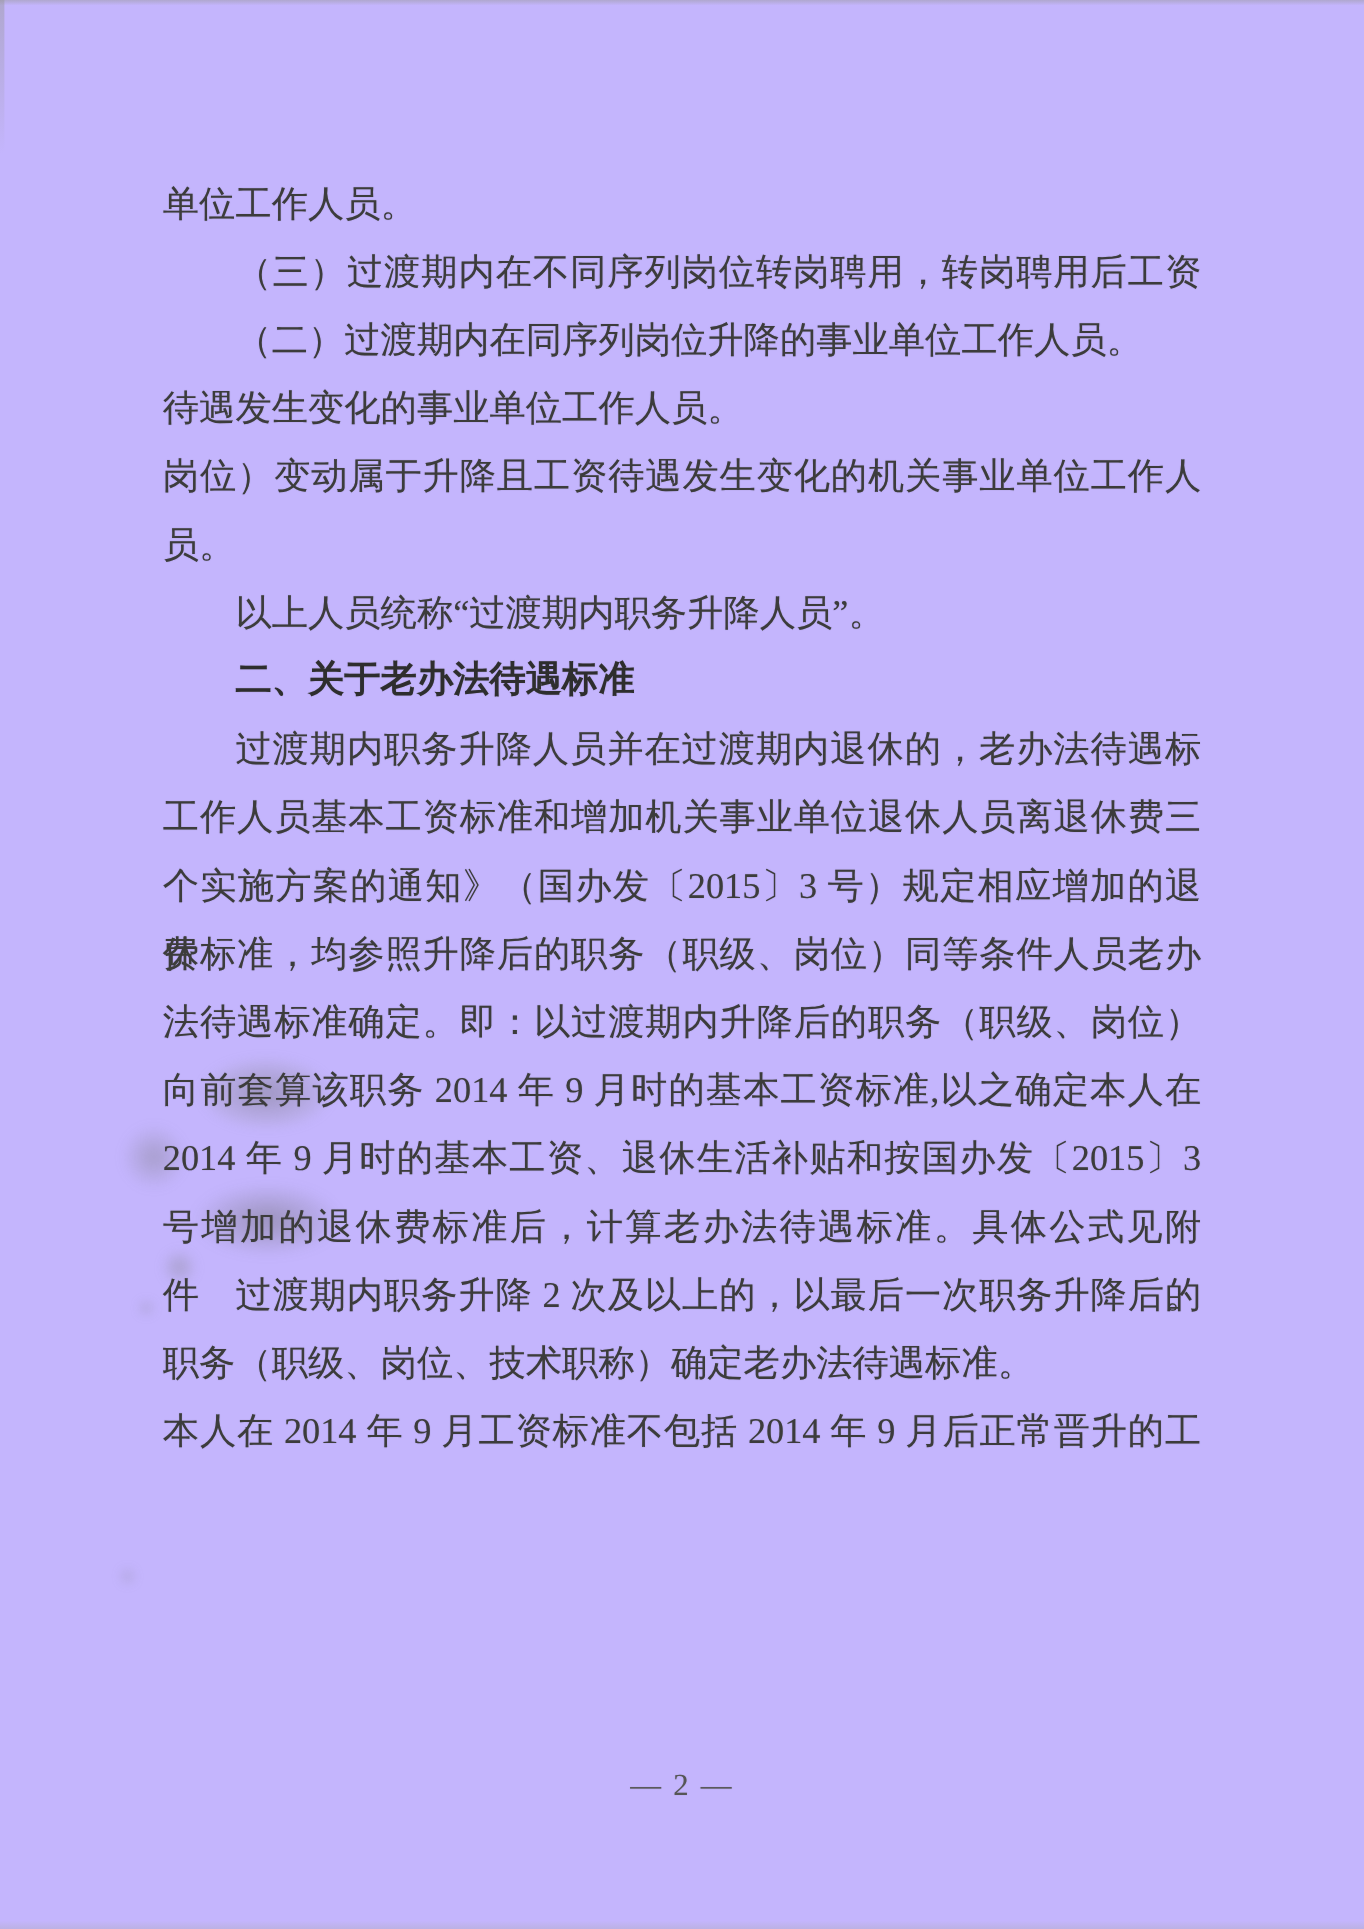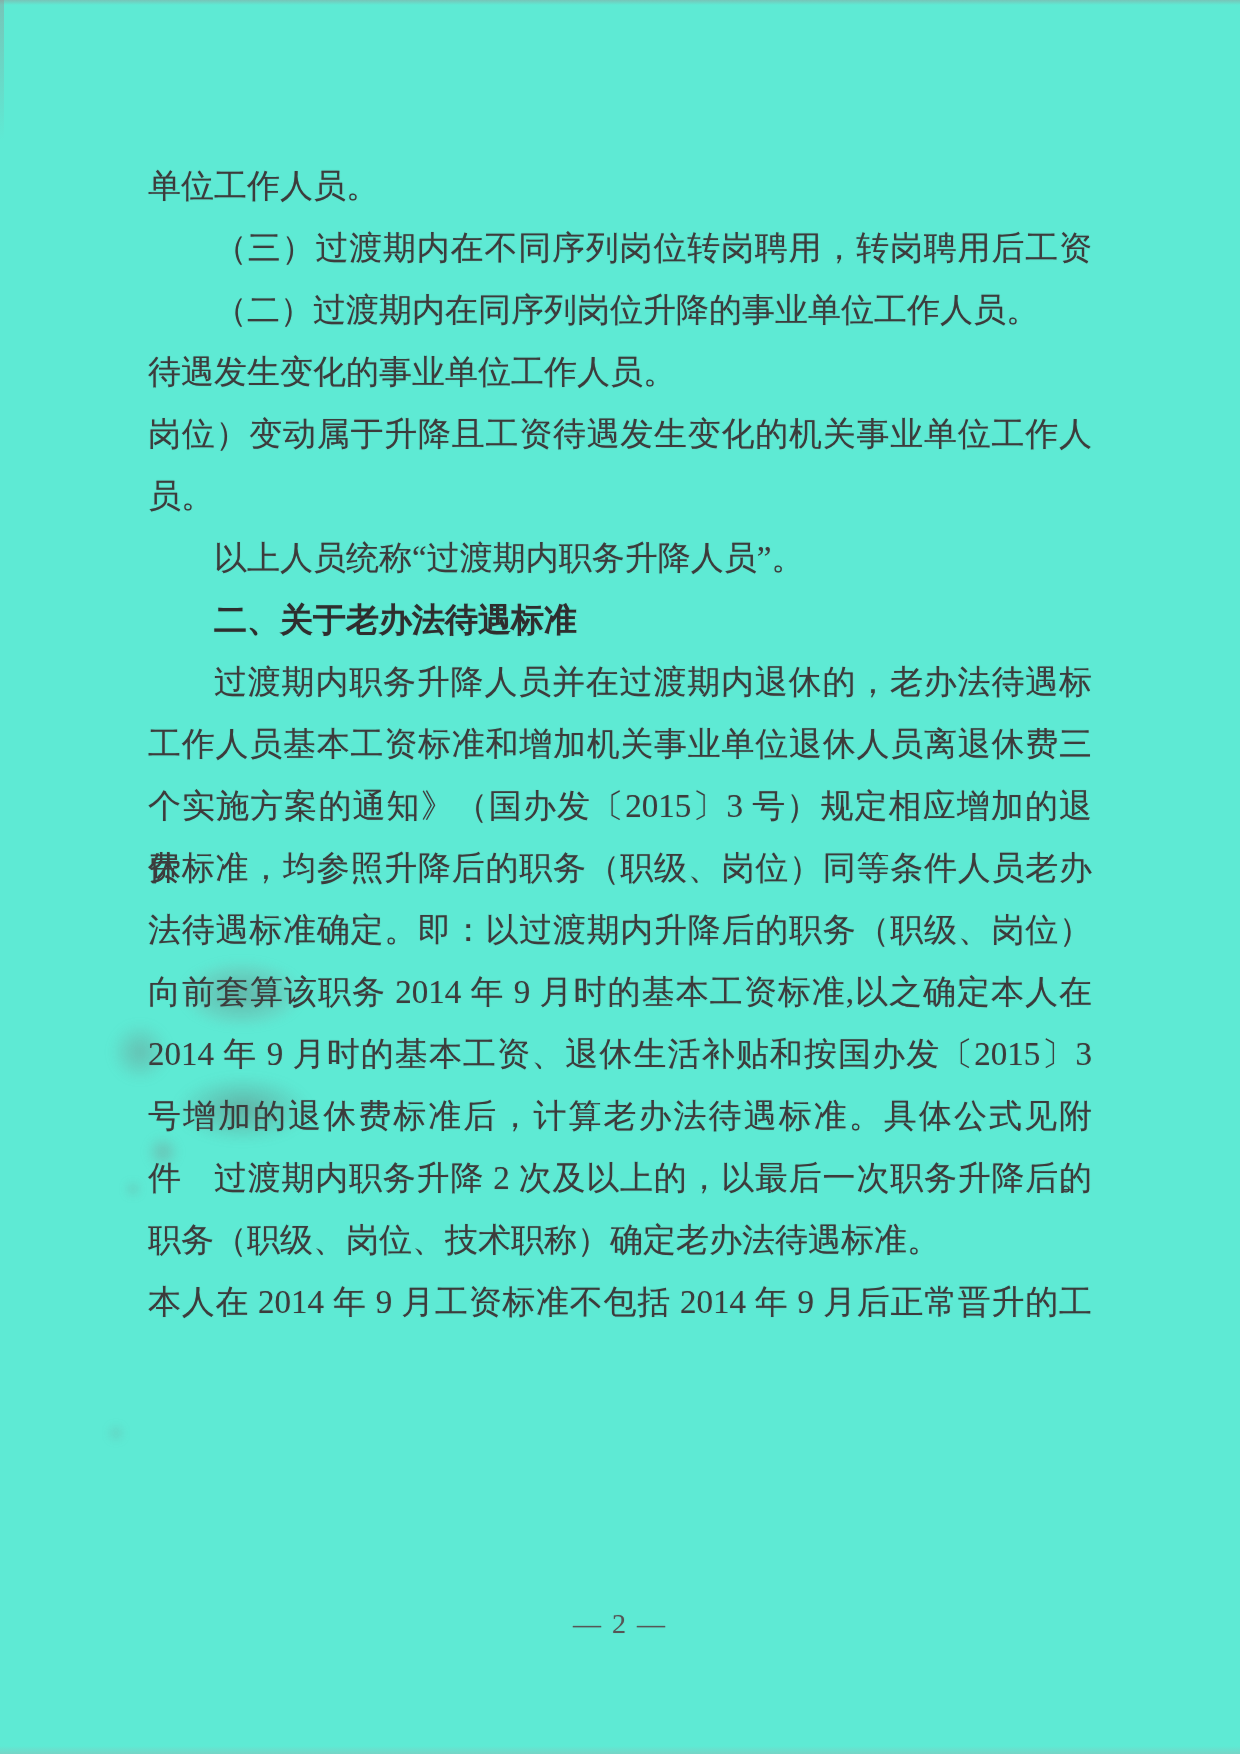--- a/index.html
+++ b/index.html
@@ -7,7 +7,7 @@
     position: relative;
     width: 1240px;
     height: 1754px;
-    background: #5eead4;
+    background: #c4b5fd;
     overflow: hidden;
     font-family: "Liberation Serif", "DejaVu Serif", serif;
   }

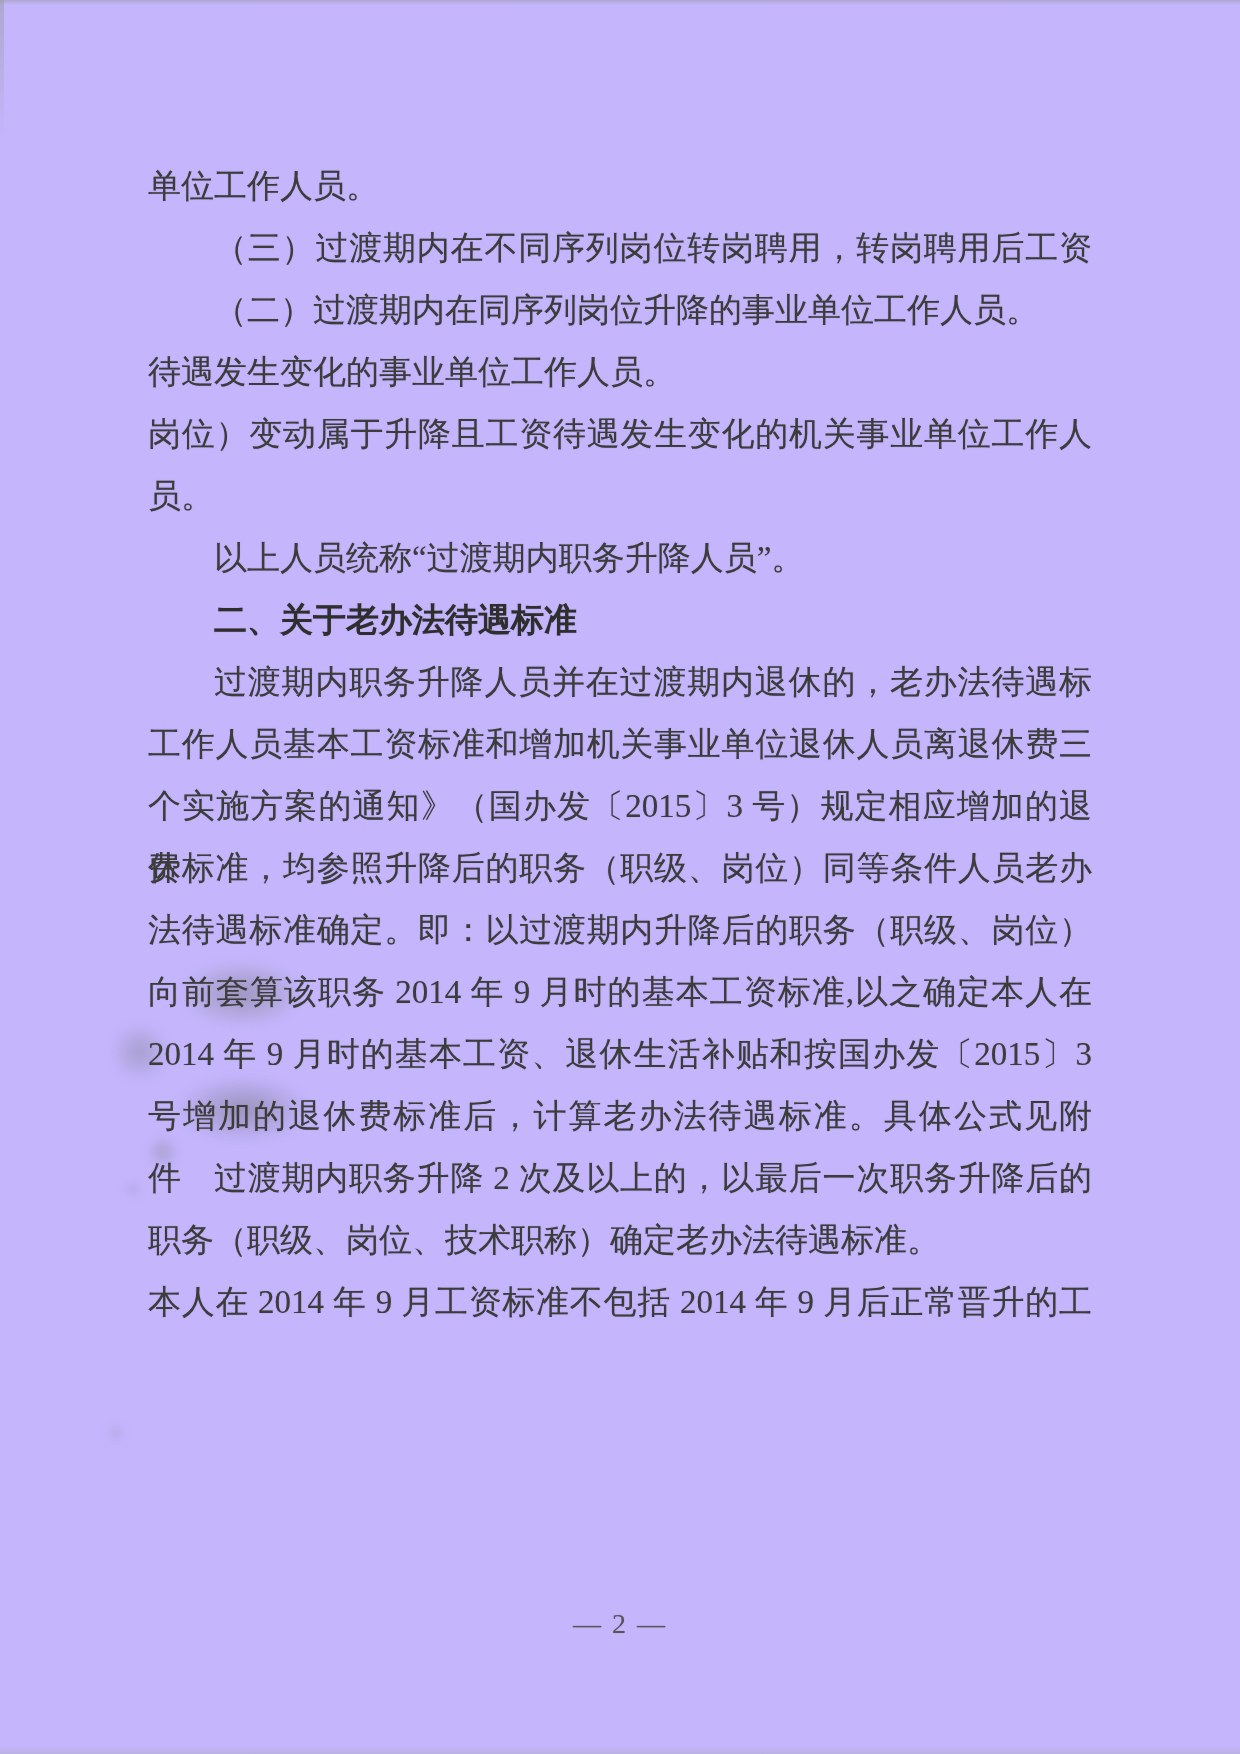--- a/index.html
+++ b/index.html
@@ -52,7 +52,7 @@
   .line.indent { padding-left: 66px; }
   .line.fill   { text-align: justify; text-align-last: justify; }
   .line.heading {
-    font-family: Liberation Serif, serif;
+    font-family: Liberation Mono, monospace;
     font-weight: bold;
     color: #2e2e2e;
   }

